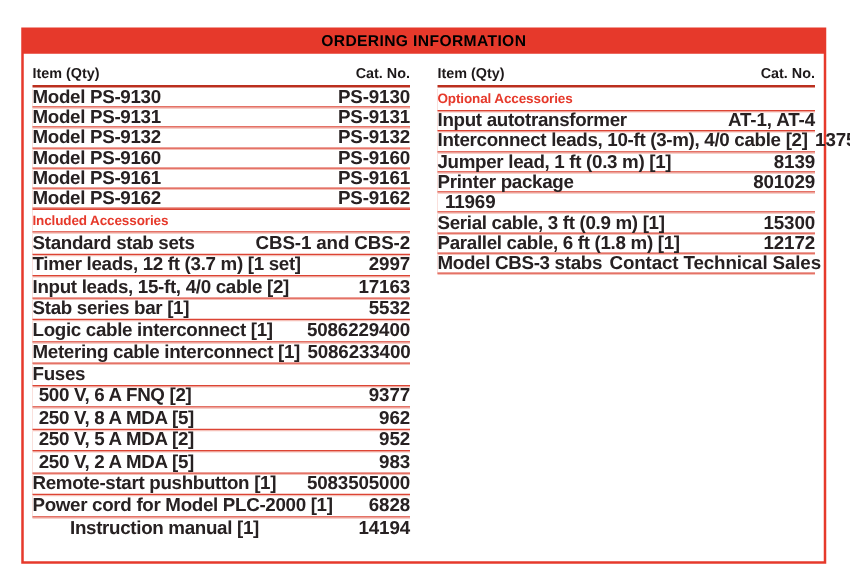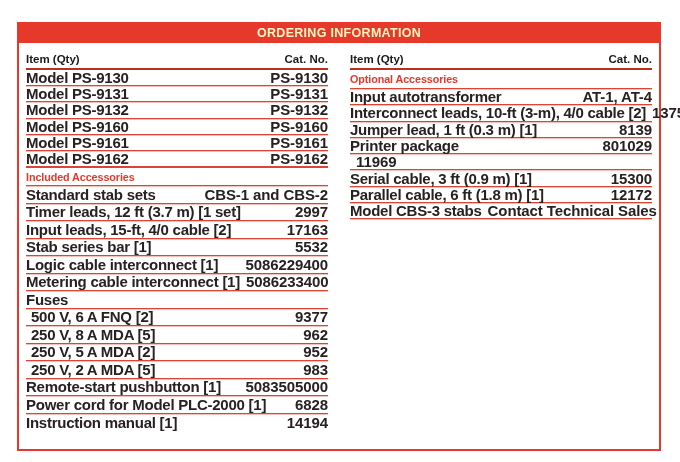--- a/index.html
+++ b/index.html
@@ -21,7 +21,7 @@
   .banner {
     height: 20px; margin: -1px -1px 0 -1px;
     background: #e6392b;
-    color: #fef9c3;
+    color: #000000;
     display: flex; align-items: center; justify-content: center;
     font-size: 12.5px; font-weight: 700; letter-spacing: .3px;
   }

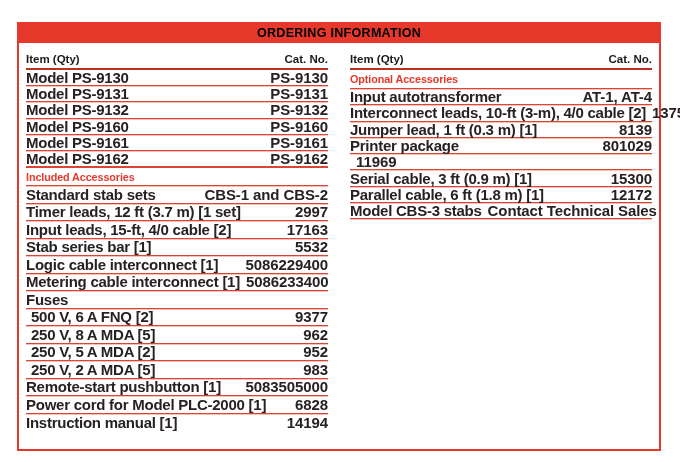--- a/index.html
+++ b/index.html
@@ -52,7 +52,7 @@
   .h162 { height: 16.2px; }
   .h175 { height: 17.5px; }
   .h163 { height: 16.3px; }
-  .noline { border-bottom: none; box-shadow: none; }
+  .noline { border-bottom: none; box-shadow: none; margin-left: 30px; }
   .indent { padding-left: 5px; }
 
   .sec-title {

